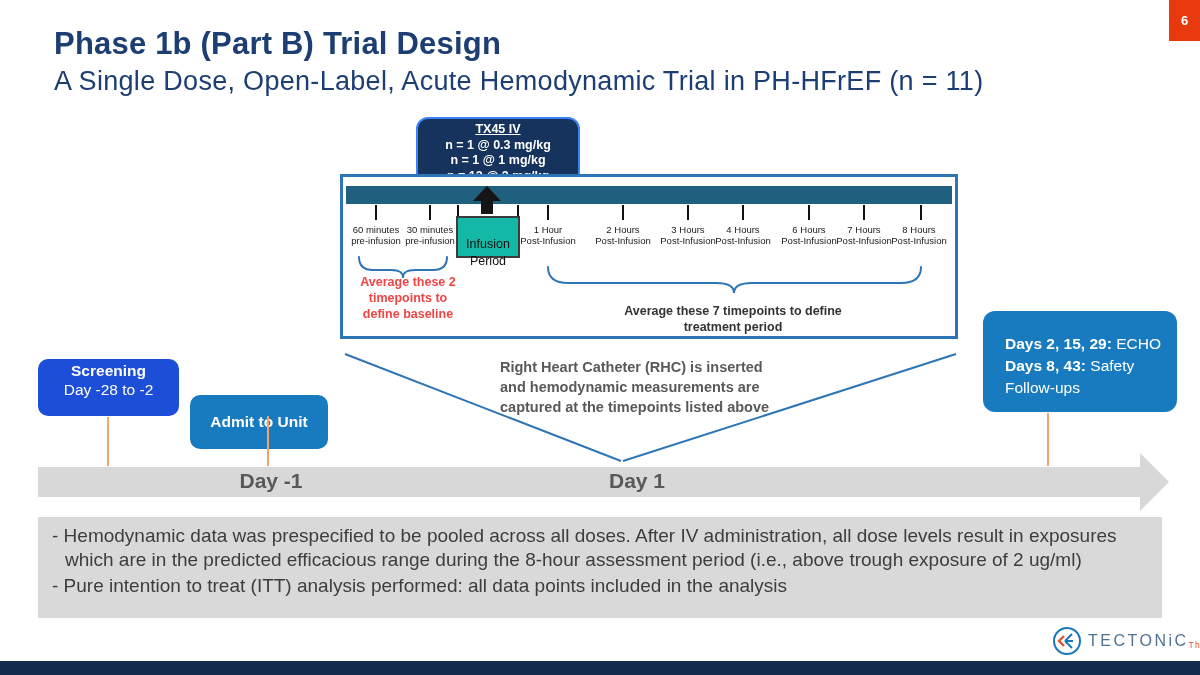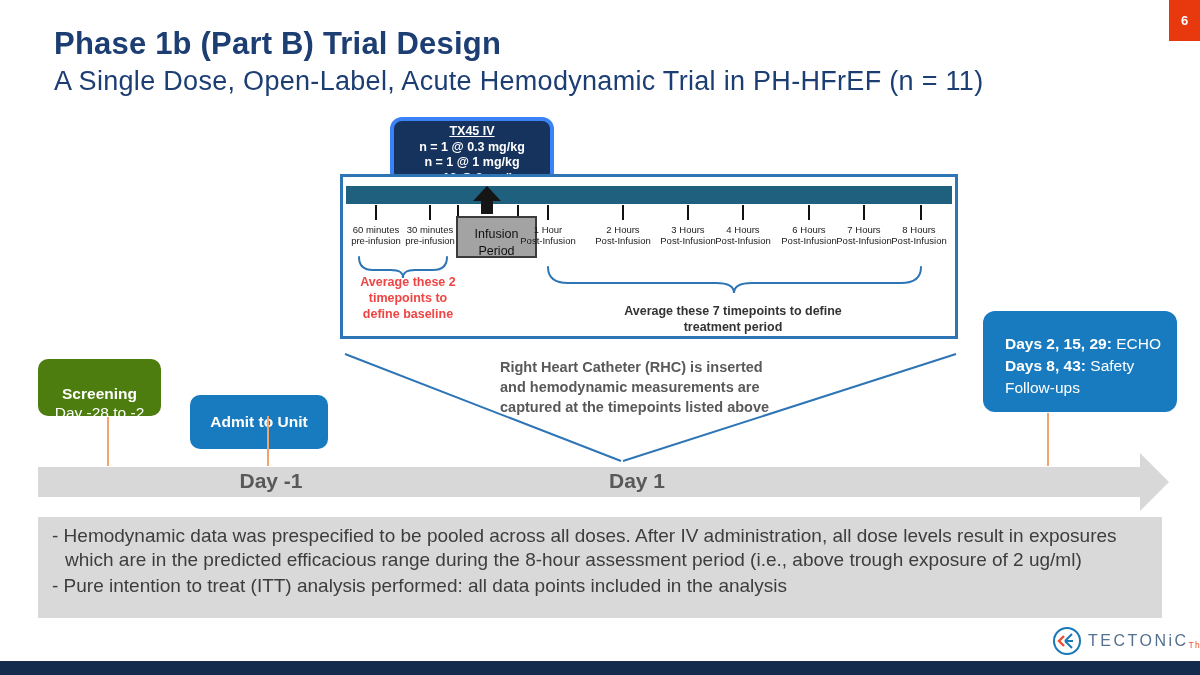--- a/index.html
+++ b/index.html
@@ -14,8 +14,8 @@
   .subtitle { position:absolute; left:54px; top:66px; font-size:27px; font-weight:normal; color:#1c3e73; letter-spacing:0.3px; }
 
   
-  .dose-box { position:absolute; left:390px; top:117px; width:164px; height:68px; background:#16335e;
-    border:4px solid #3b82f6; border-radius:12px; color:#fff; text-align:center; font-size:12.5px;
+  .dose-box { position:absolute; left:416px; top:117px; width:164px; height:68px; background:#16335e;
+    border:2px solid #3b82f6; border-radius:12px; color:#fff; text-align:center; font-size:12.5px;
     font-weight:bold; line-height:15.5px; padding-top:3px; }
   .dose-title { text-decoration:underline; }
   .dose-arrow-head { position:absolute; left:473px; top:186px; width:0; height:0;

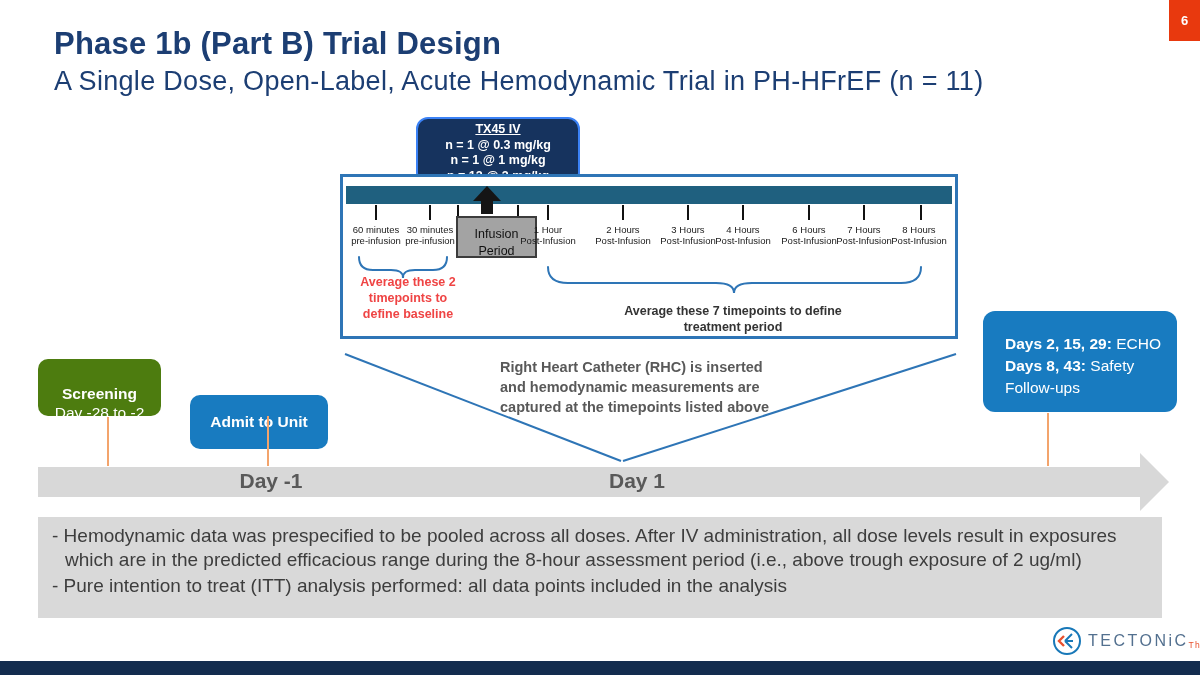--- a/index.html
+++ b/index.html
@@ -29,8 +29,8 @@
   .tickmark { position:absolute; top:28px; width:2px; height:15px; background:#111; }
   .tickmark.short { height:11px; }
   .ticklabel { position:absolute; top:47px; width:84px; text-align:center; font-size:9.5px; line-height:11px; color:#1a1a1a; }
-  .infusion-box { position:absolute; left:113px; top:39px; width:81px; height:42px; background:#a3a3a3;
-    border:2px solid #3c3c3c; color:#111; font-size:12.5px; line-height:17px; text-align:center; padding-top:8px; }
+  .infusion-box { position:absolute; left:113px; top:39px; width:64px; height:42px; background:#14b8a6;
+    border:2px solid #3c3c3c; color:#111; font-size:12.5px; line-height:17px; text-align:center; padding-top:18px; }
   .brace { position:absolute; }
   .baseline-note { position:absolute; left:5px; top:97px; width:120px; text-align:center; font-size:12.5px;
     font-weight:bold; color:#ef4444; line-height:16px; }

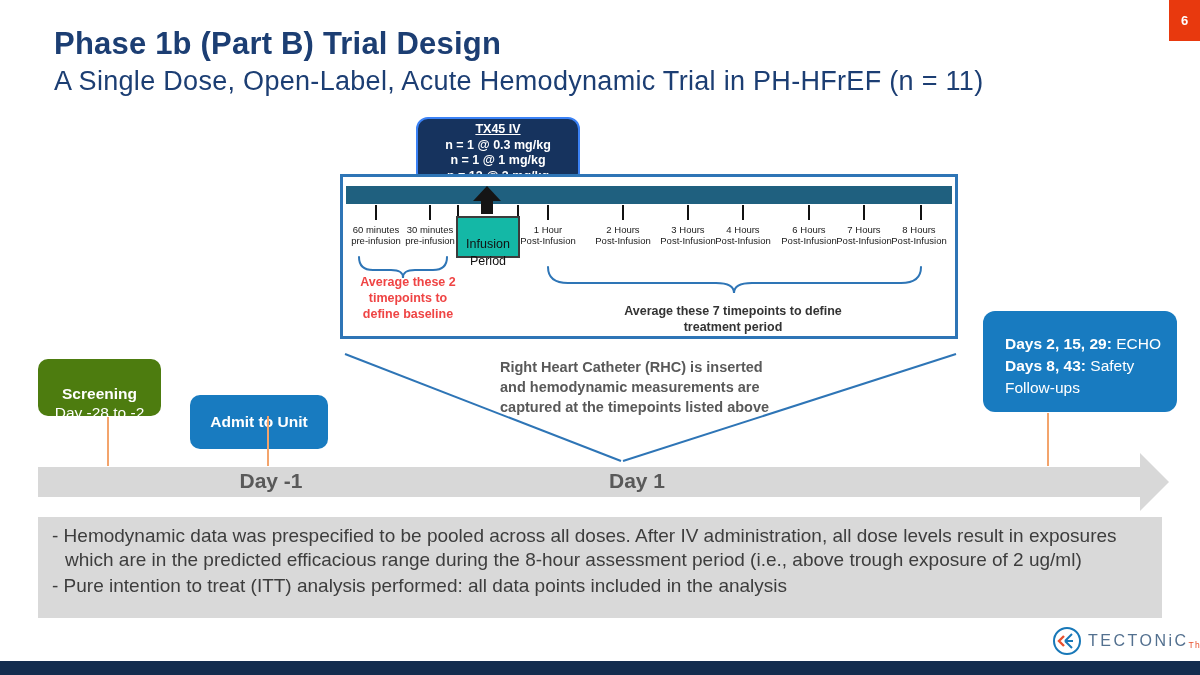--- a/index.html
+++ b/index.html
@@ -40,8 +40,8 @@
   .rhc-note { position:absolute; left:500px; top:357px; font-size:14.5px; font-weight:bold; color:#595959; line-height:20px; }
 
   .stage-box { position:absolute; border-radius:10px; color:#fff; text-align:center; }
-  .screening-box { left:38px; top:359px; width:123px; height:57px; background:#4d7c0f; font-size:15.5px;
-    line-height:19px; padding-top:25px; }
+  .screening-box { left:38px; top:359px; width:141px; height:57px; background:#1d4ed8; font-size:15.5px;
+    line-height:19px; padding-top:2px; }
   .screening-box .b1 { font-weight:bold; }
   .admit-box { left:190px; top:361px; width:138px; height:54px; background:#187bc0; font-size:15.5px;
     font-weight:bold; display:flex; align-items:center; justify-content:center;margin-top:34px; }

